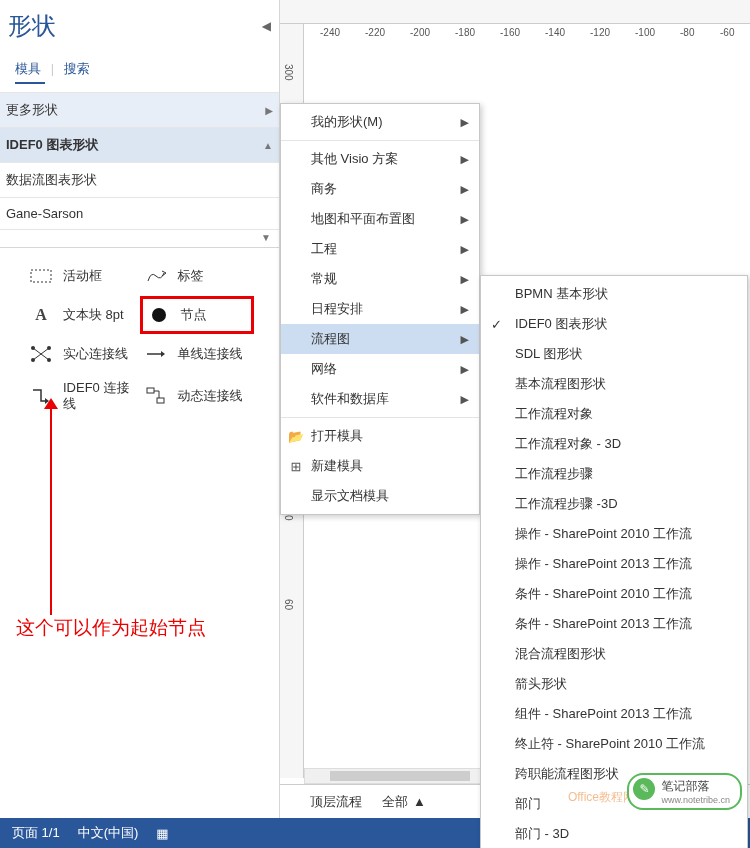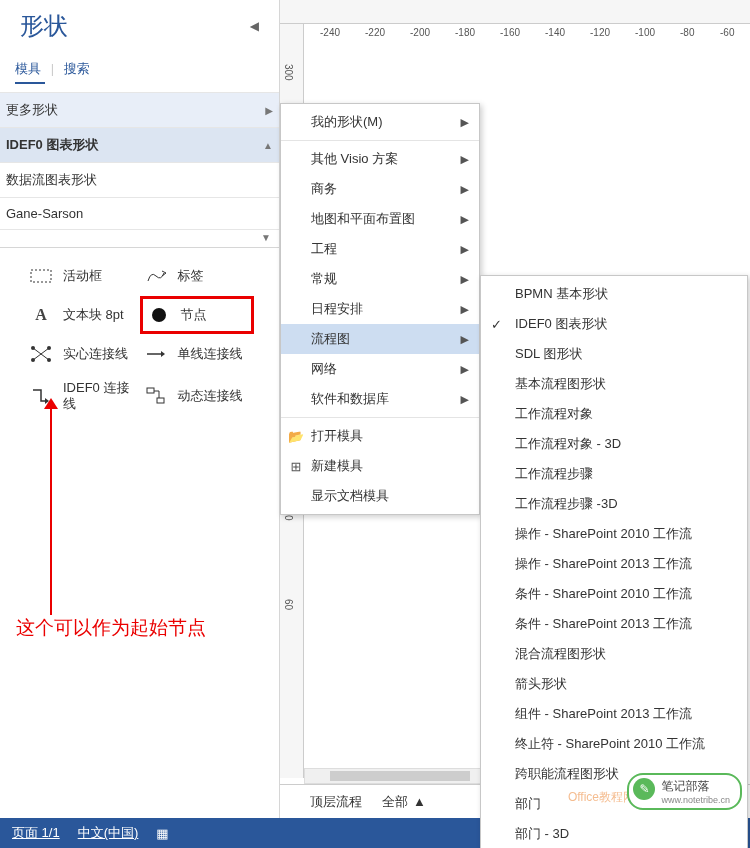--- a/index.html
+++ b/index.html
@@ -6,7 +6,7 @@
     body { width: 750px; height: 848px; background: #fff; color: #333; position: relative; overflow: hidden; font-size: 13px; }
     
     .panel { width: 280px; height: 100%; border-right: 1px solid #d6d6d6; }
-    .panel-header { padding: 10px 20px; display: flex; align-items: center; justify-content: space-between; }
+    .panel-header { padding: 10px 8px; display: flex; align-items: center; justify-content: space-between; }
     .panel-title { font-size: 24px; color: #2A579A; font-weight: normal; }
     .collapse-chev { font-size: 12px; color: #666; }
     

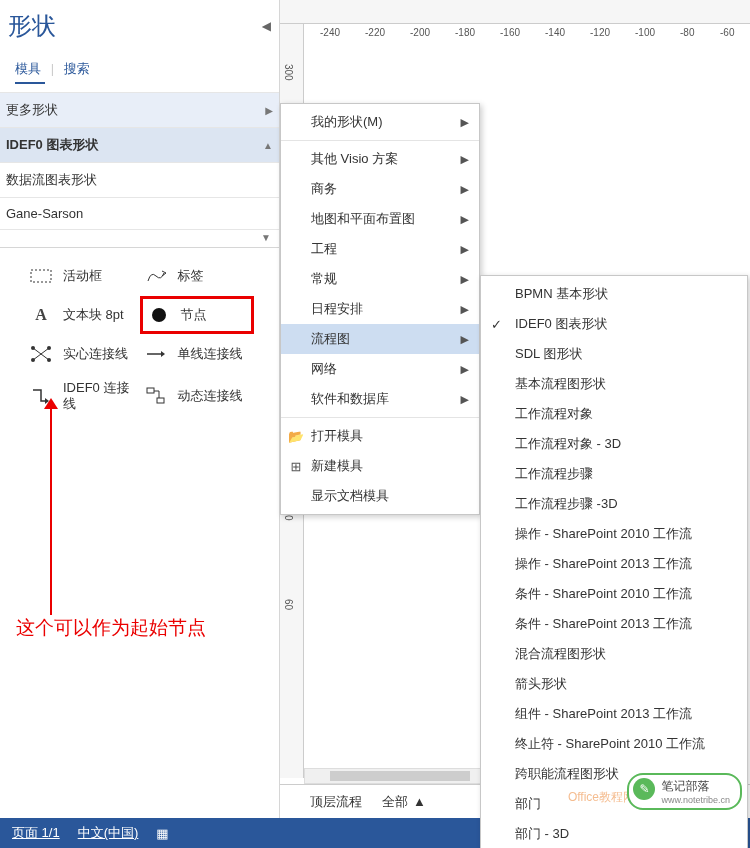--- a/index.html
+++ b/index.html
@@ -44,7 +44,7 @@
     .canvas-footer { position: absolute; bottom: 30px; left: 280px; right: 0; height: 34px; border-top: 1px solid #ccc; display: flex; align-items: center; padding: 0 30px; gap: 20px; font-size: 13px; }
     .canvas-footer .item { display: flex; align-items: center; gap: 5px; }
     
-    .status-bar { position: absolute; bottom: 0; left: 0; right: 0; height: 30px; background: #2A579A; color: #fff; display: flex; align-items: center; padding: 0 12px; gap: 18px; font-size: 13px; text-decoration: underline; }
+    .status-bar { position: absolute; bottom: 0; left: 0; right: 0; height: 30px; background: #2A579A; color: #fff; display: flex; align-items: center; padding: 0 12px; gap: 18px; font-size: 13px; }
     
     .menu1 { position: absolute; left: 280px; top: 103px; width: 200px; background: #fff; border: 1px solid #c7c7c7; box-shadow: 2px 2px 6px rgba(0,0,0,0.2); padding: 3px 0; }
     .menu1 .mi { display: flex; align-items: center; padding: 6px 10px 6px 30px; cursor: pointer; justify-content: space-between; }

